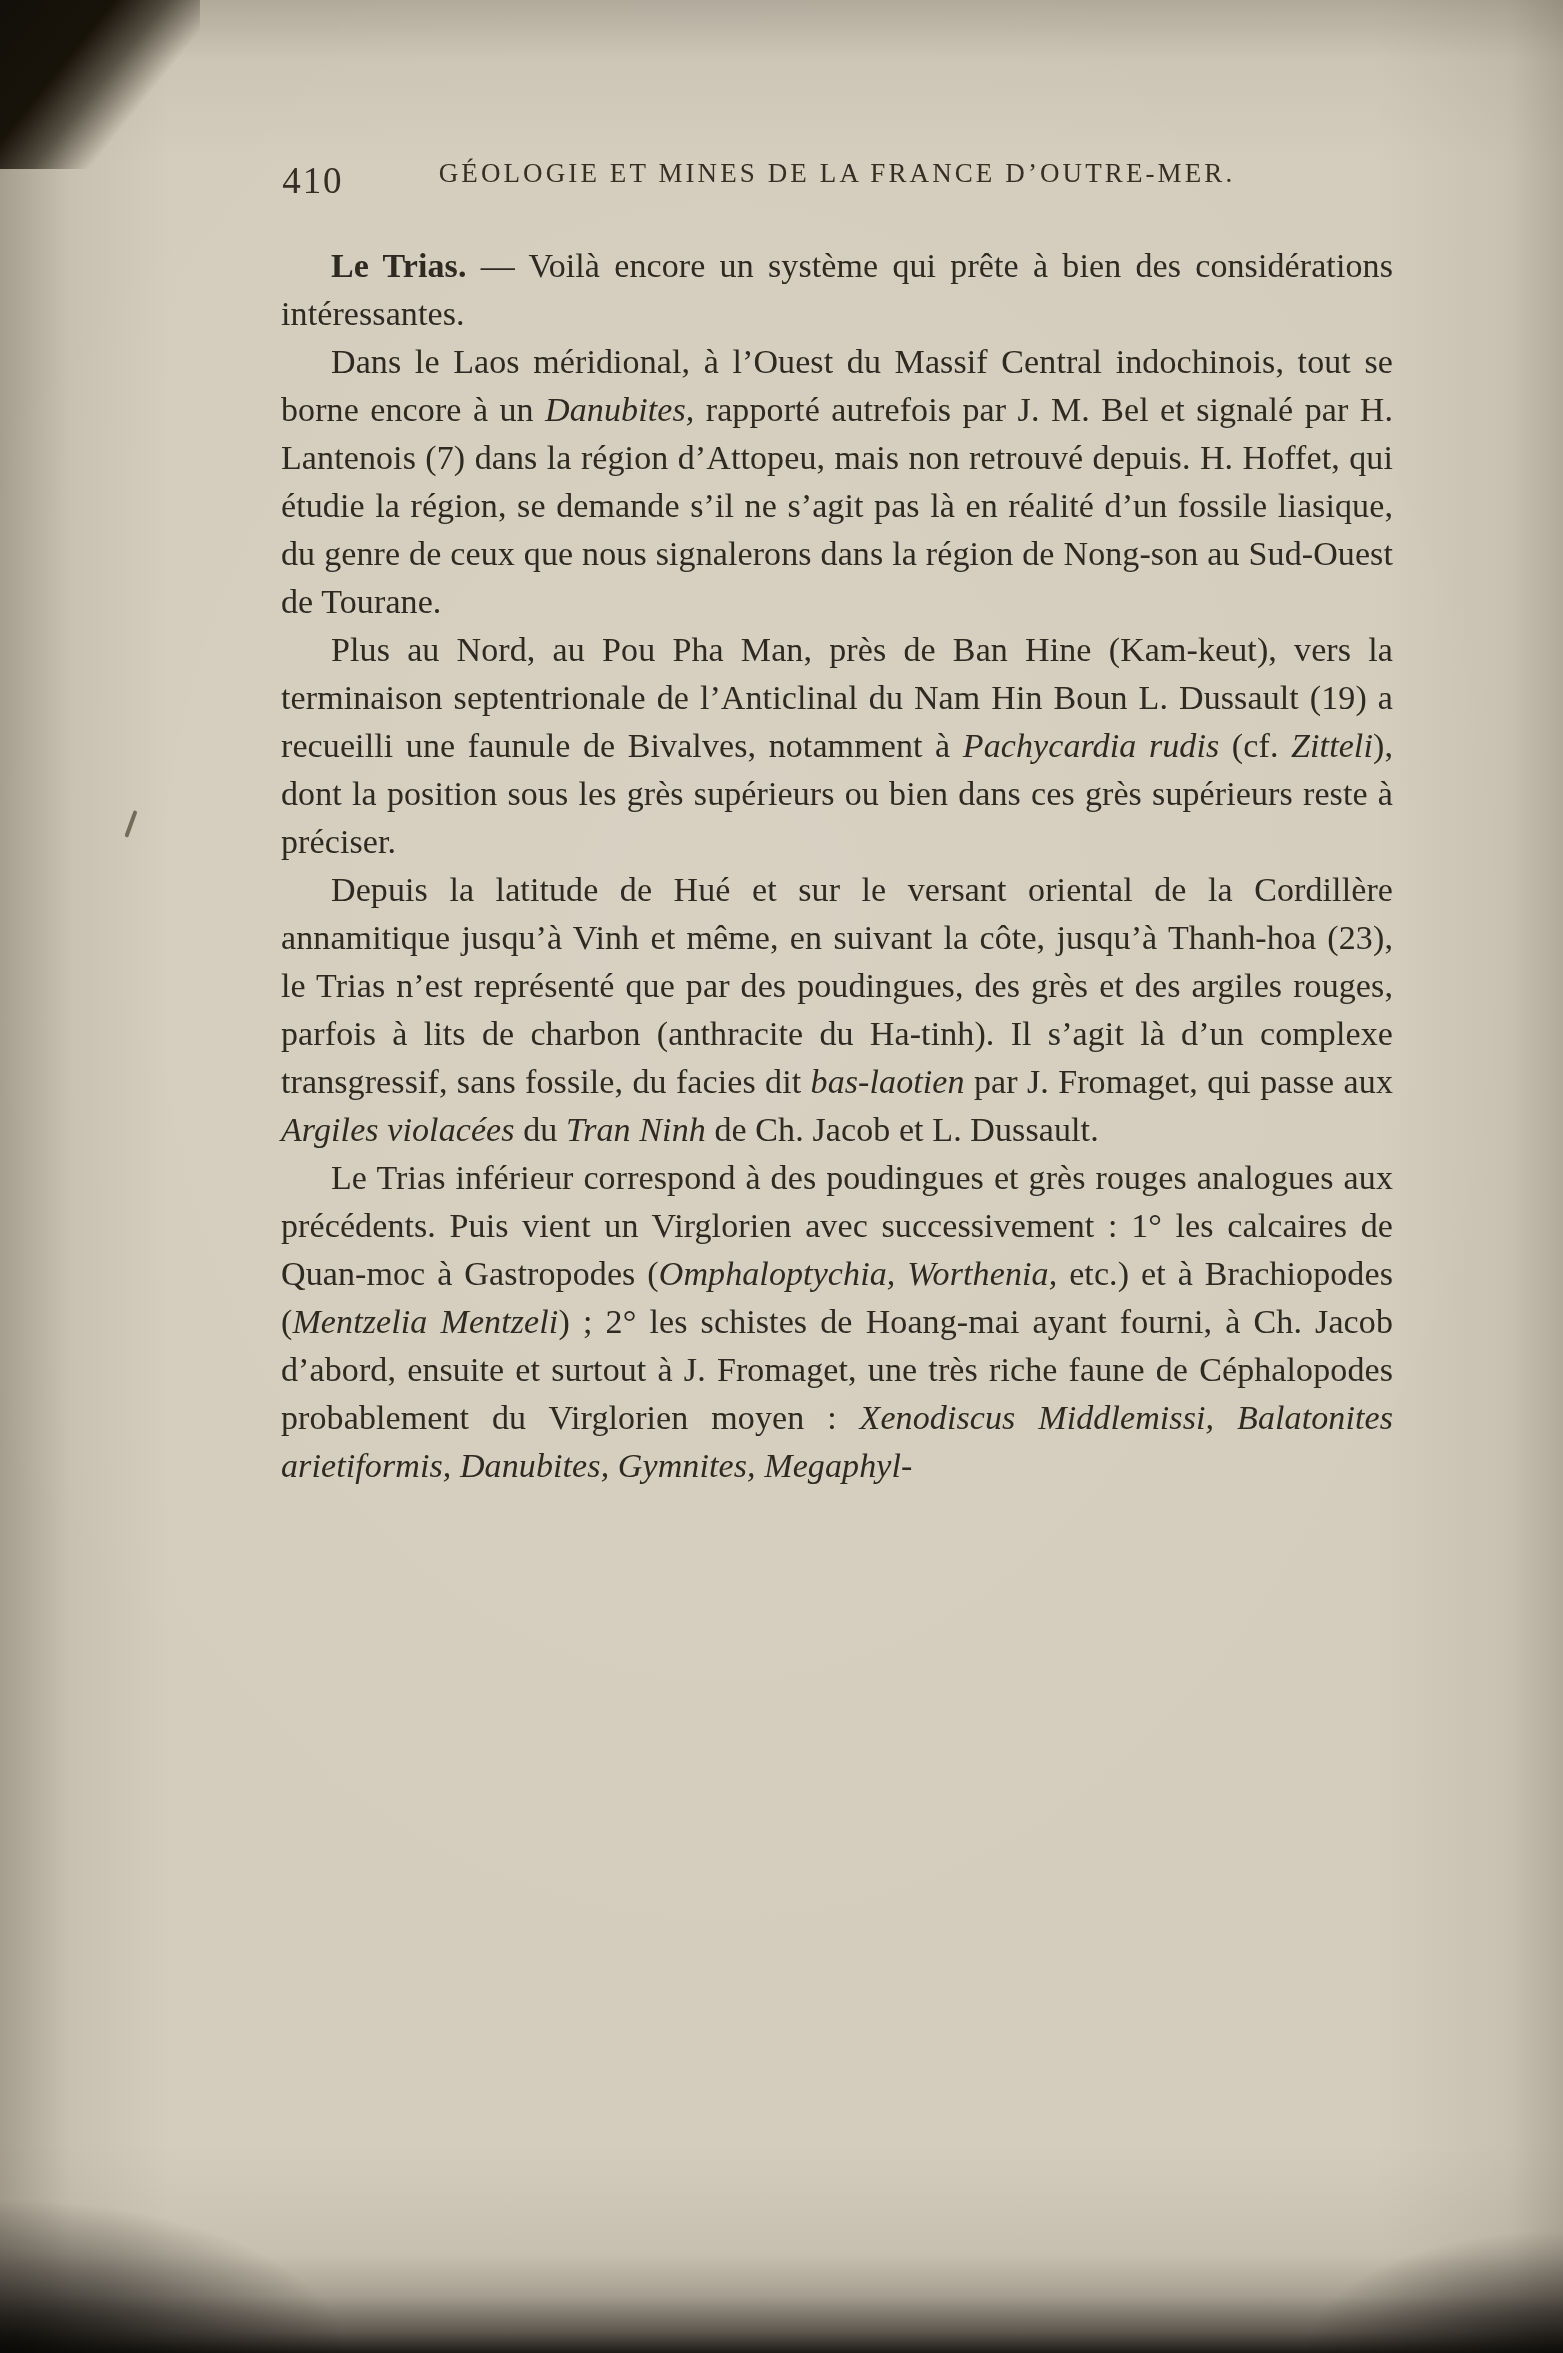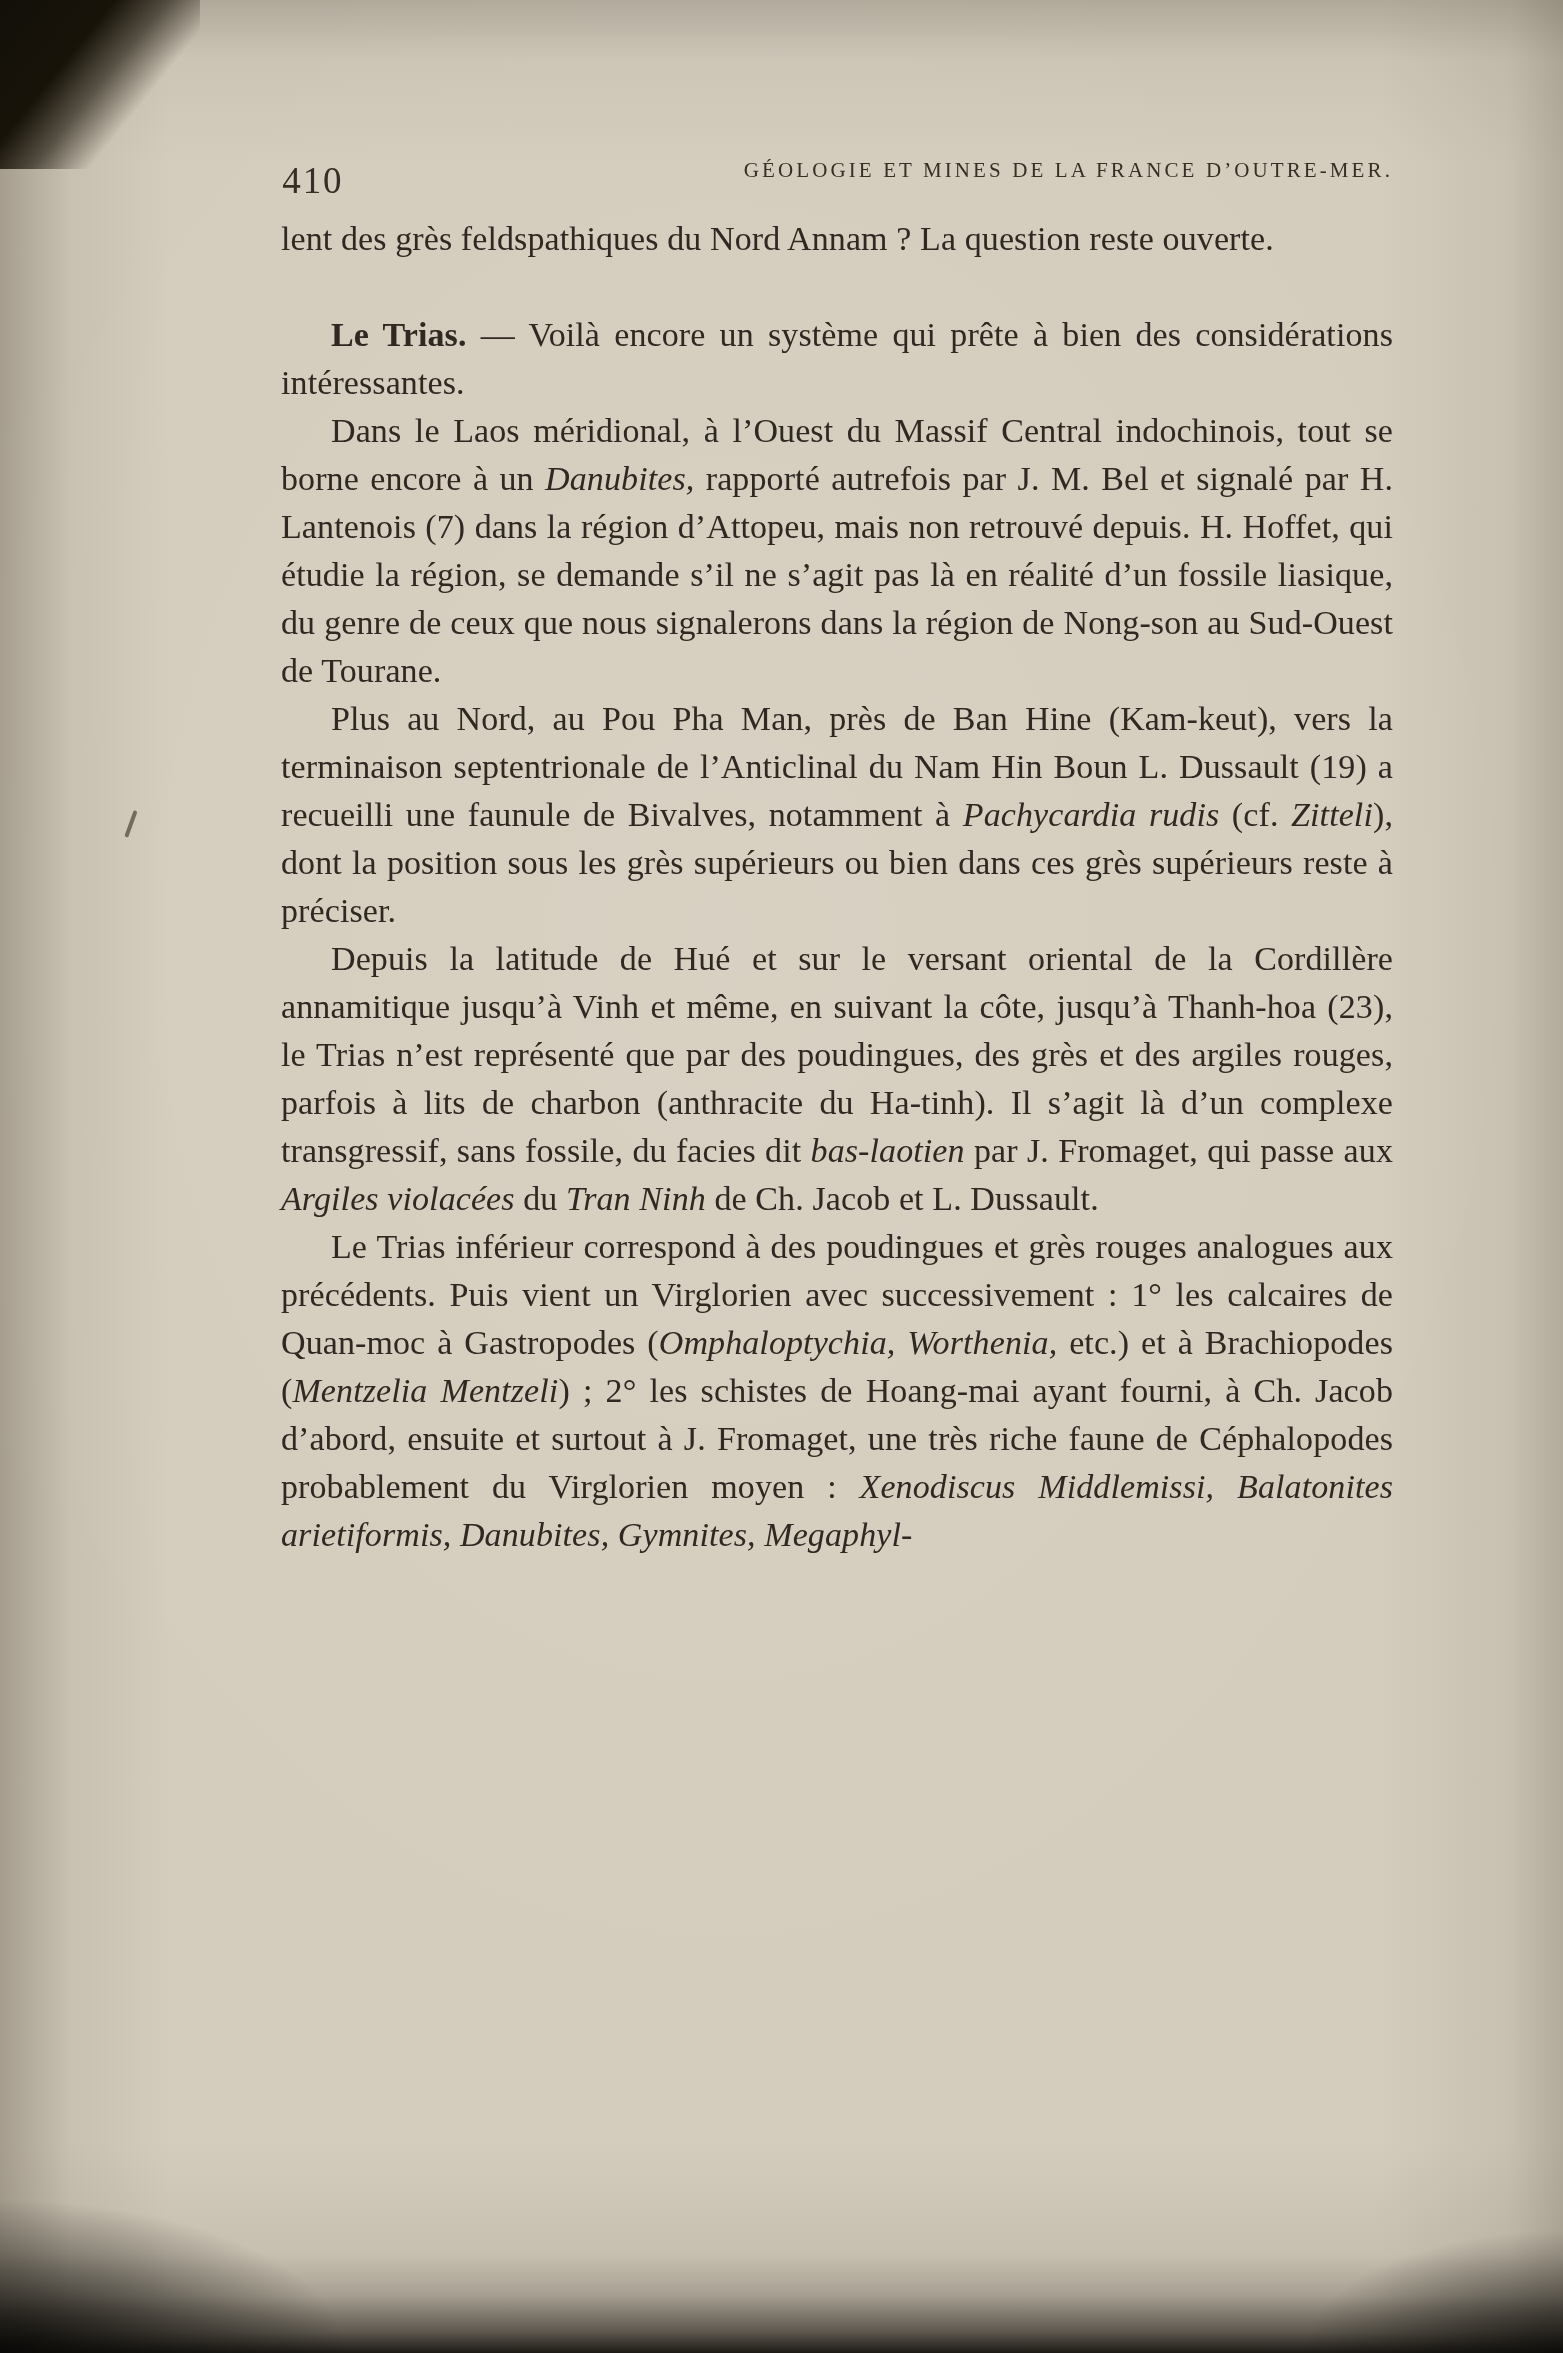--- a/index.html
+++ b/index.html
@@ -61,8 +61,8 @@
     font-size:37px;letter-spacing:1.9px;color:var(--head-ink);
   }
   .head-title{
-    display:block;text-align:right;
-    font-size:21px;letter-spacing:3.1px;color:var(--head-ink);
+    display:block;text-align:center;
+    font-size:27px;letter-spacing:3.1px;color:var(--head-ink);
     white-space:nowrap;
   }
   .body-text{

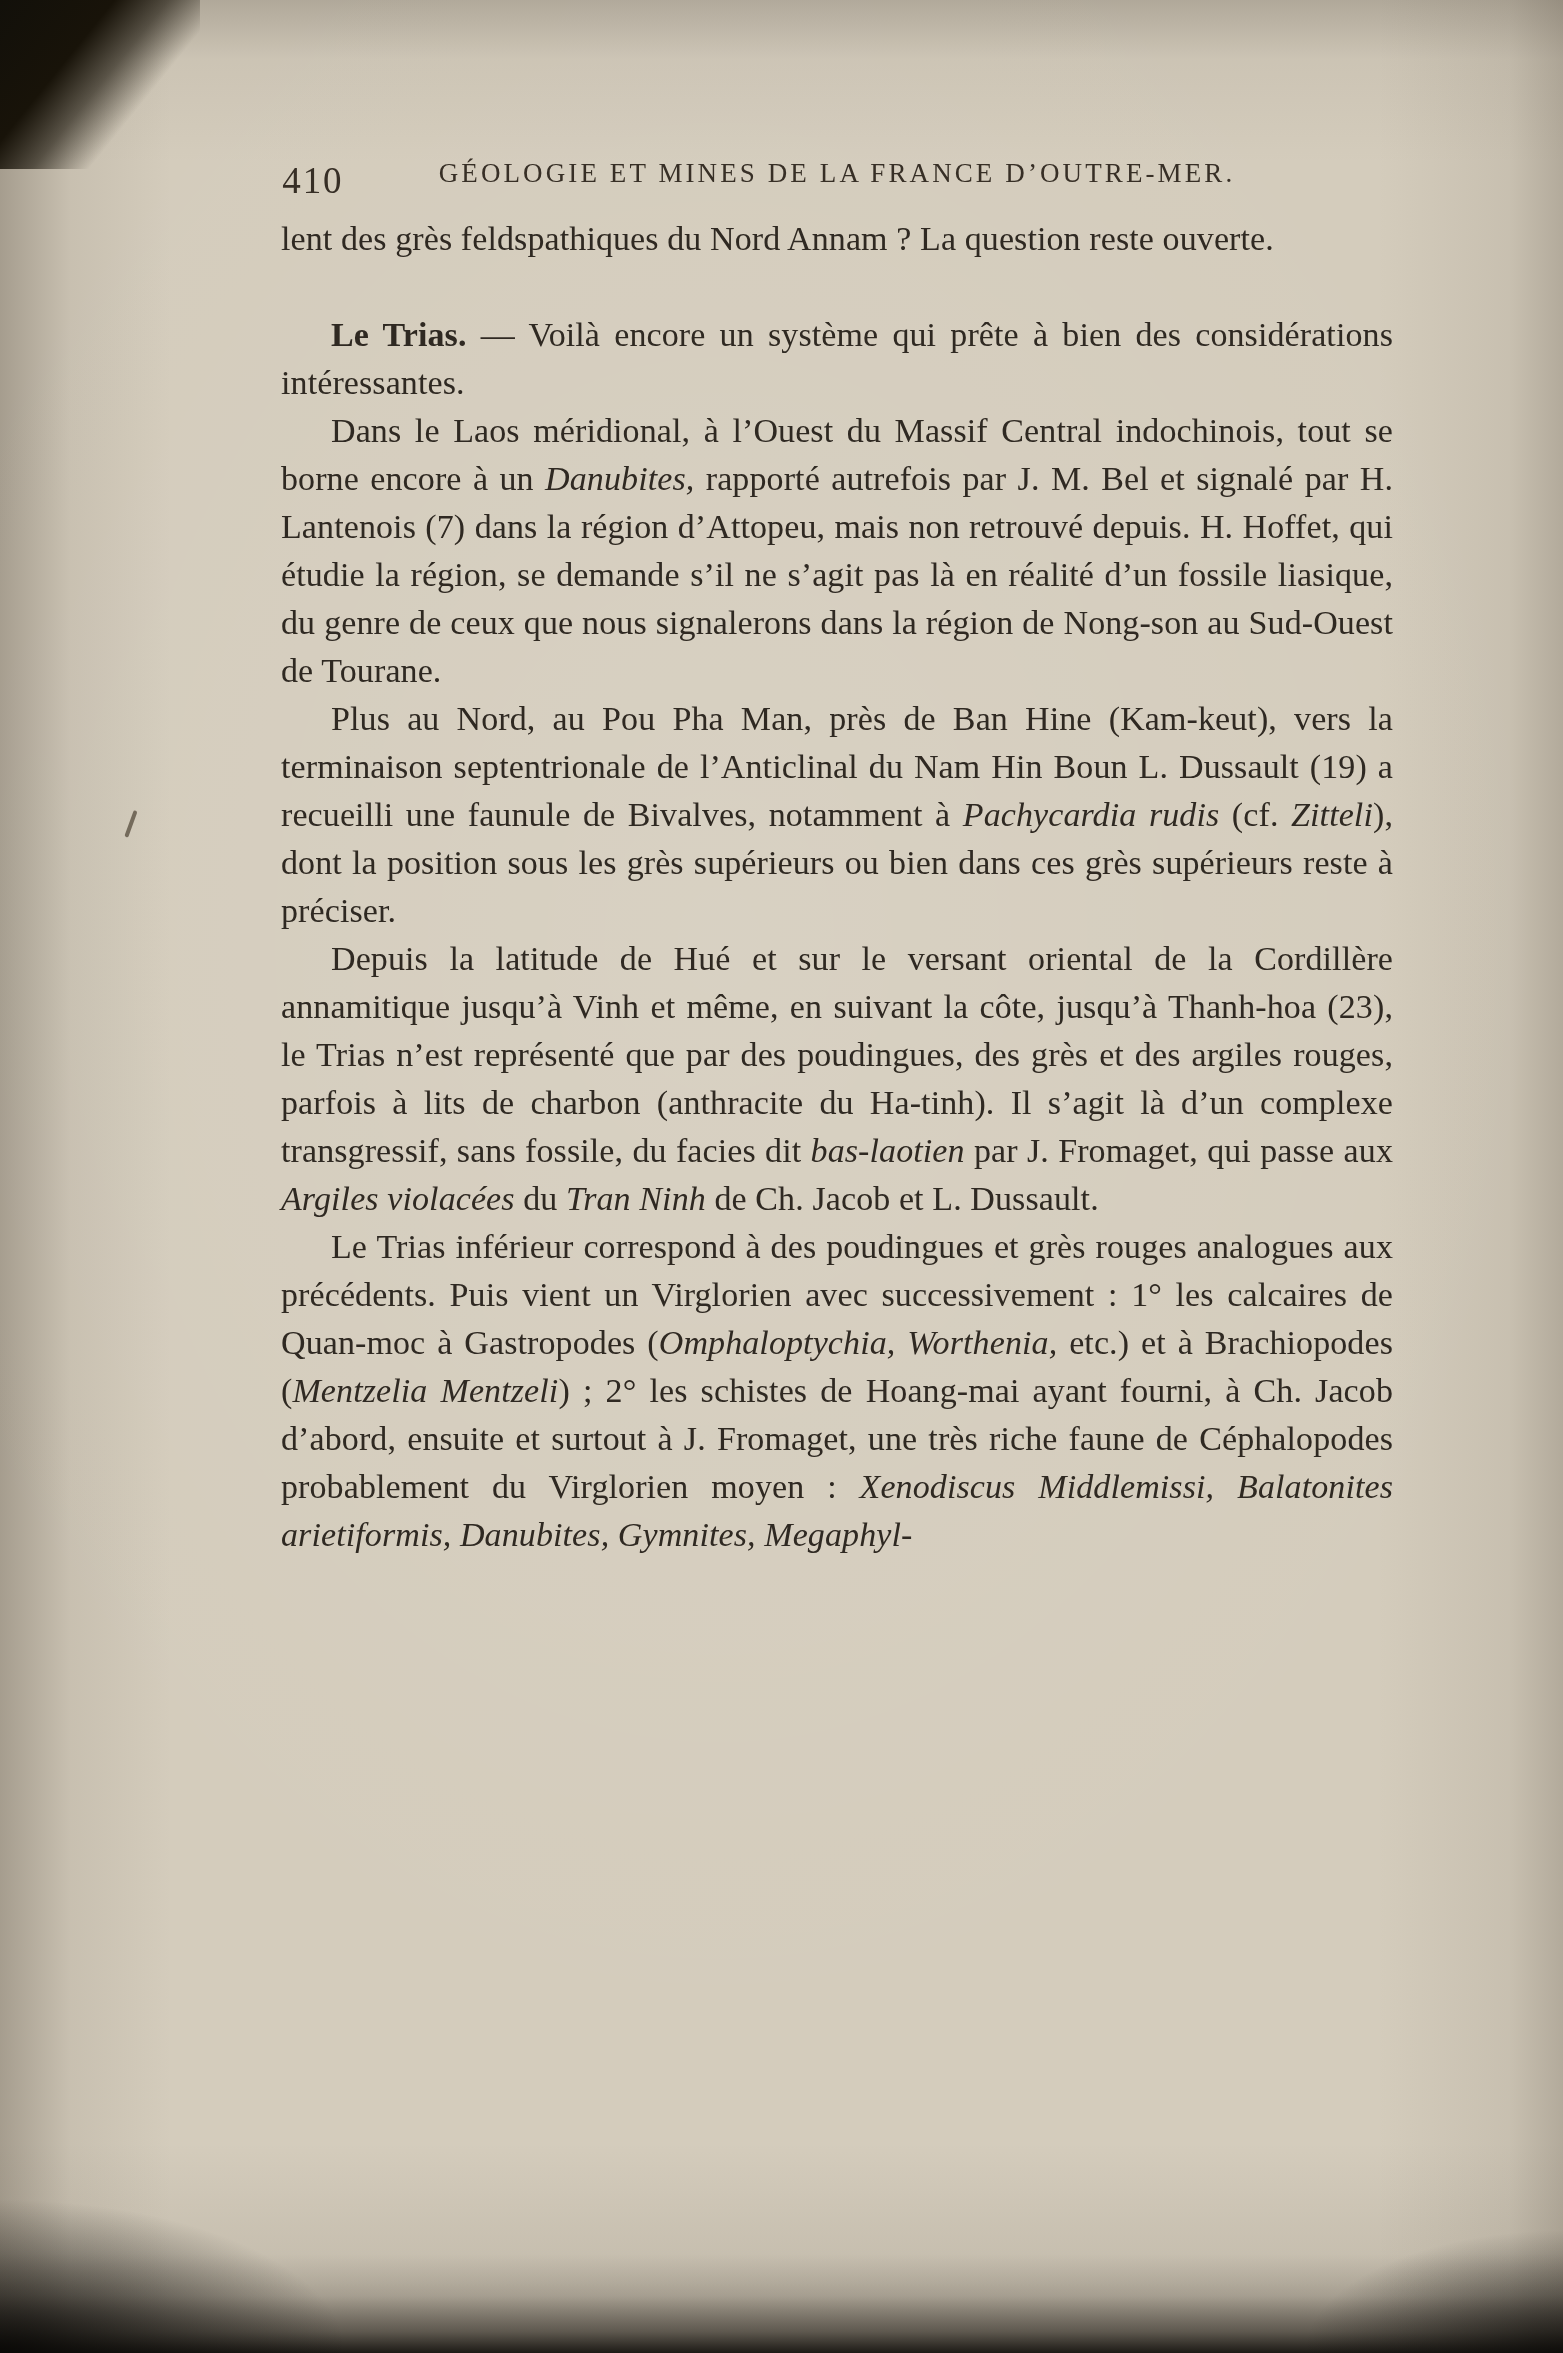--- a/index.html
+++ b/index.html
@@ -90,7 +90,6 @@
     </div>
 
     <div class="body-text" id="paragraphs">
-        <p class="para"><span>lent des grès feldspathiques du Nord Annam ? La question reste ouverte.</span></p>
         <p class="para indent space-before"><span class="bd">Le Trias.</span><span> — Voilà encore un système qui prête à bien des considérations intéressantes.</span></p>
         <p class="para indent"><span>Dans le Laos méridional, à l’Ouest du Massif Central indochinois, tout se borne encore à un </span><span class="it">Danubites,</span><span> rapporté autrefois par J. M. Bel et signalé par H. Lantenois (7) dans la région d’Attopeu, mais non retrouvé depuis. H. Hoffet, qui étudie la région, se demande s’il ne s’agit pas là en réalité d’un fossile liasique, du genre de ceux que nous signalerons dans la région de Nong-son au Sud-Ouest de Tourane.</span></p>
         <p class="para indent"><span>Plus au Nord, au Pou Pha Man, près de Ban Hine (Kam-keut), vers la terminaison septentrionale de l’Anticlinal du Nam Hin Boun L. Dussault (19) a recueilli une faunule de Bivalves, notamment à </span><span class="it">Pachycardia rudis</span><span> (cf. </span><span class="it">Zitteli</span><span>), dont la position sous les grès supérieurs ou bien dans ces grès supérieurs reste à préciser.</span></p>

